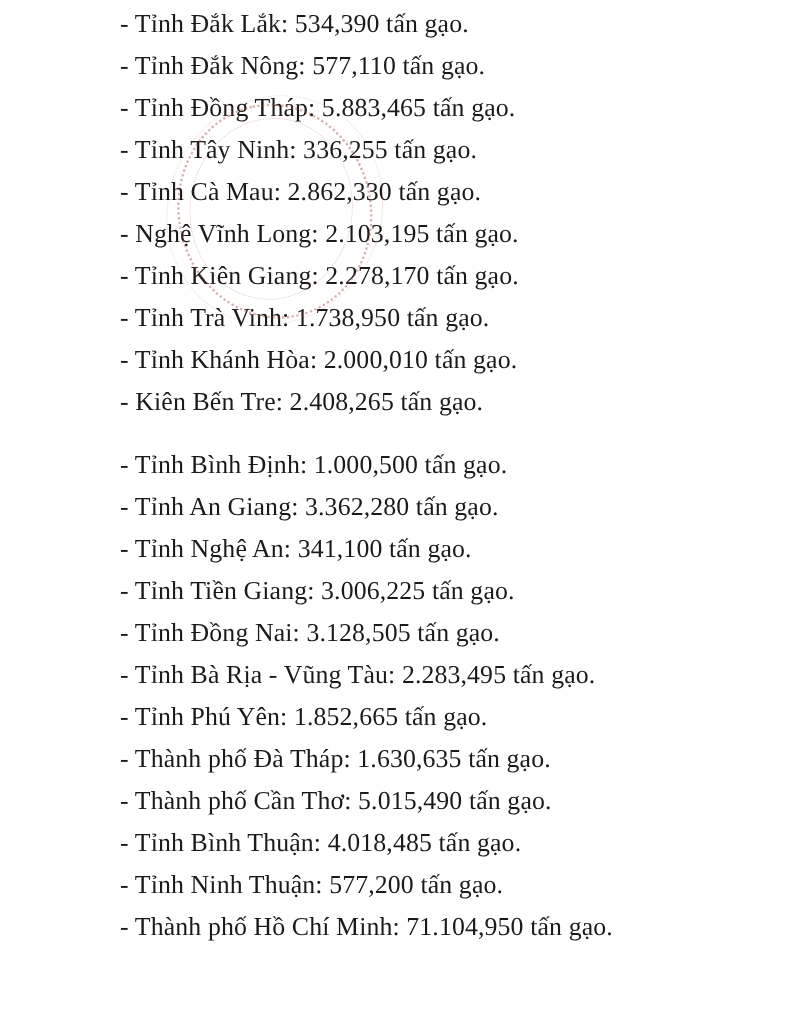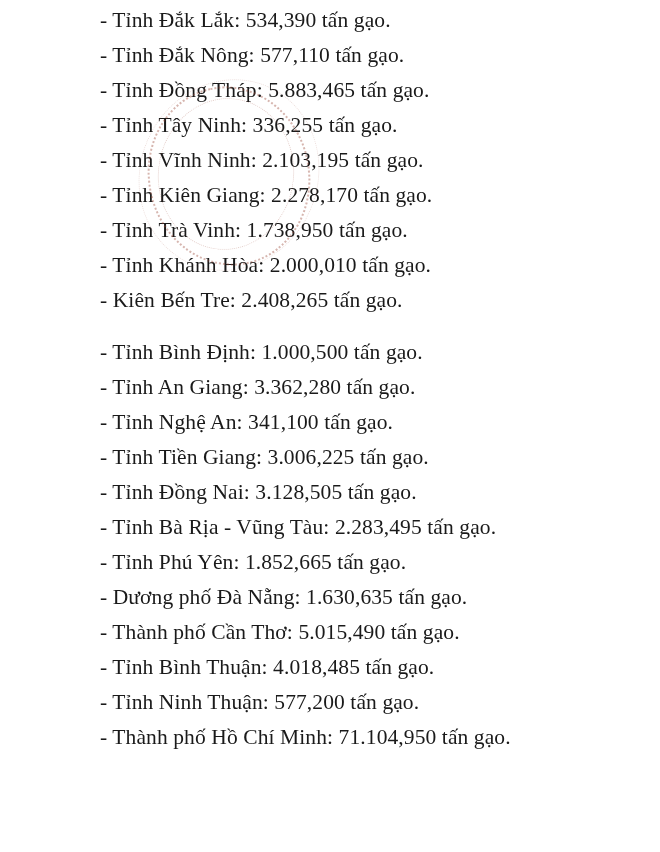--- a/index.html
+++ b/index.html
@@ -103,6 +103,7 @@
       <span class="line">- Tỉnh Đắk Nông: 577,110 tấn gạo.</span>
       <span class="line">- Tỉnh Đồng Tháp: 5.883,465 tấn gạo.</span>
       <span class="line">- Tỉnh Tây Ninh: 336,255 tấn gạo.</span>
+      <span class="line">- Tỉnh Cà Mau: 2.862,330 tấn gạo.</span>
       <span class="line">- Tỉnh Vĩnh Ninh: 2.103,195 tấn gạo.</span>
       <span class="line">- Tỉnh Kiên Giang: 2.278,170 tấn gạo.</span>
       <span class="line">- Tỉnh Trà Vinh: 1.738,950 tấn gạo.</span>

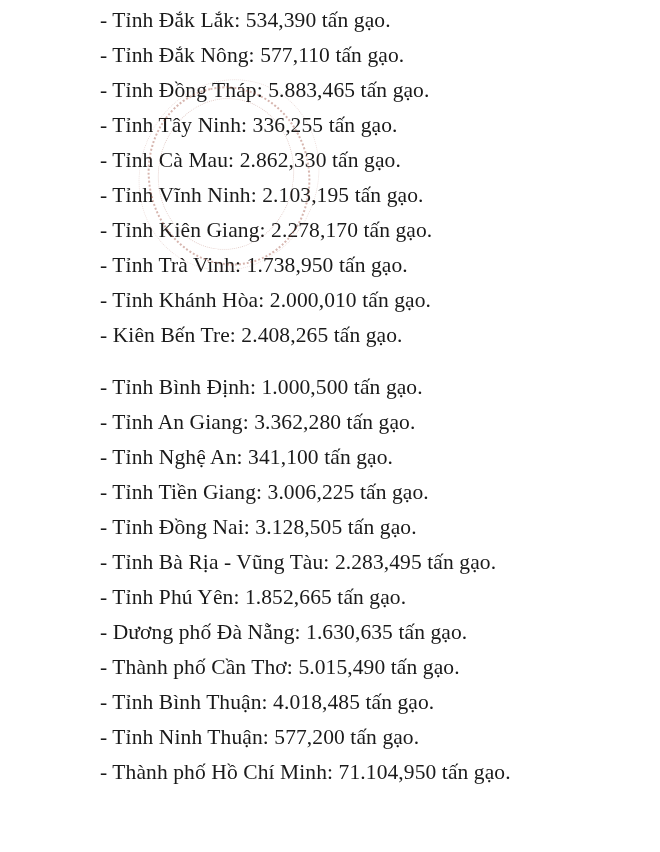--- a/index.html
+++ b/index.html
@@ -104,7 +104,7 @@
       <span class="line">- Tỉnh Đồng Tháp: 5.883,465 tấn gạo.</span>
       <span class="line">- Tỉnh Tây Ninh: 336,255 tấn gạo.</span>
       <span class="line">- Tỉnh Cà Mau: 2.862,330 tấn gạo.</span>
-      <span class="line">- Tỉnh Vĩnh Ninh: 2.103,195 tấn gạo.</span>
+      <span class="line">- Nghệ Vĩnh Long: 2.103,195 tấn gạo.</span>
       <span class="line">- Tỉnh Kiên Giang: 2.278,170 tấn gạo.</span>
       <span class="line">- Tỉnh Trà Vinh: 1.738,950 tấn gạo.</span>
       <span class="line">- Tỉnh Khánh Hòa: 2.000,010 tấn gạo.</span>

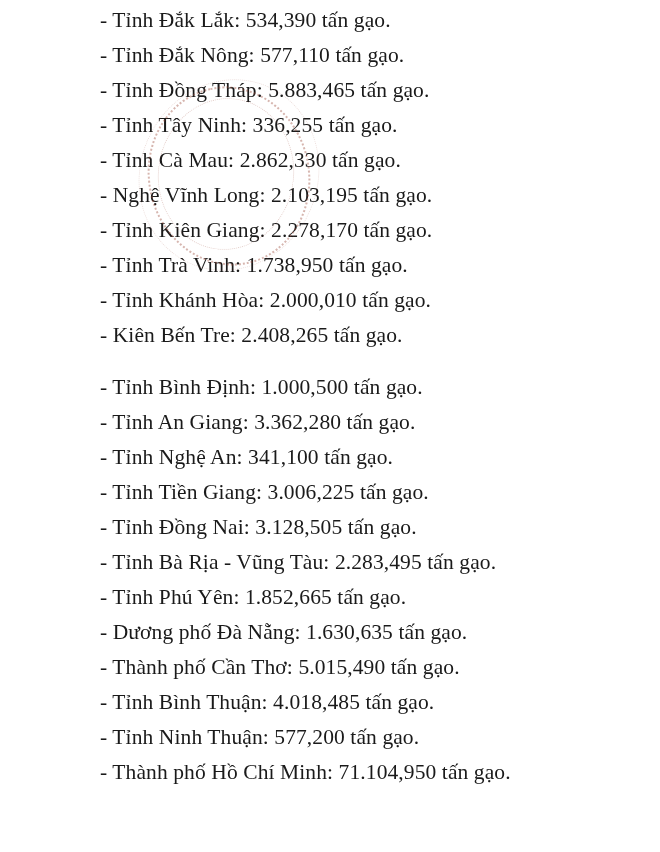--- a/index.html
+++ b/index.html
@@ -119,7 +119,7 @@
       <span class="line">- Tỉnh Đồng Nai: 3.128,505 tấn gạo.</span>
       <span class="line">- Tỉnh Bà Rịa - Vũng Tàu: 2.283,495 tấn gạo.</span>
       <span class="line">- Tỉnh Phú Yên: 1.852,665 tấn gạo.</span>
-      <span class="line">- Dương phố Đà Nẵng: 1.630,635 tấn gạo.</span>
+      <span class="line">- Thành phố Đà Tháp: 1.630,635 tấn gạo.</span>
       <span class="line">- Thành phố Cần Thơ: 5.015,490 tấn gạo.</span>
       <span class="line">- Tỉnh Bình Thuận: 4.018,485 tấn gạo.</span>
       <span class="line">- Tỉnh Ninh Thuận: 577,200 tấn gạo.</span>

